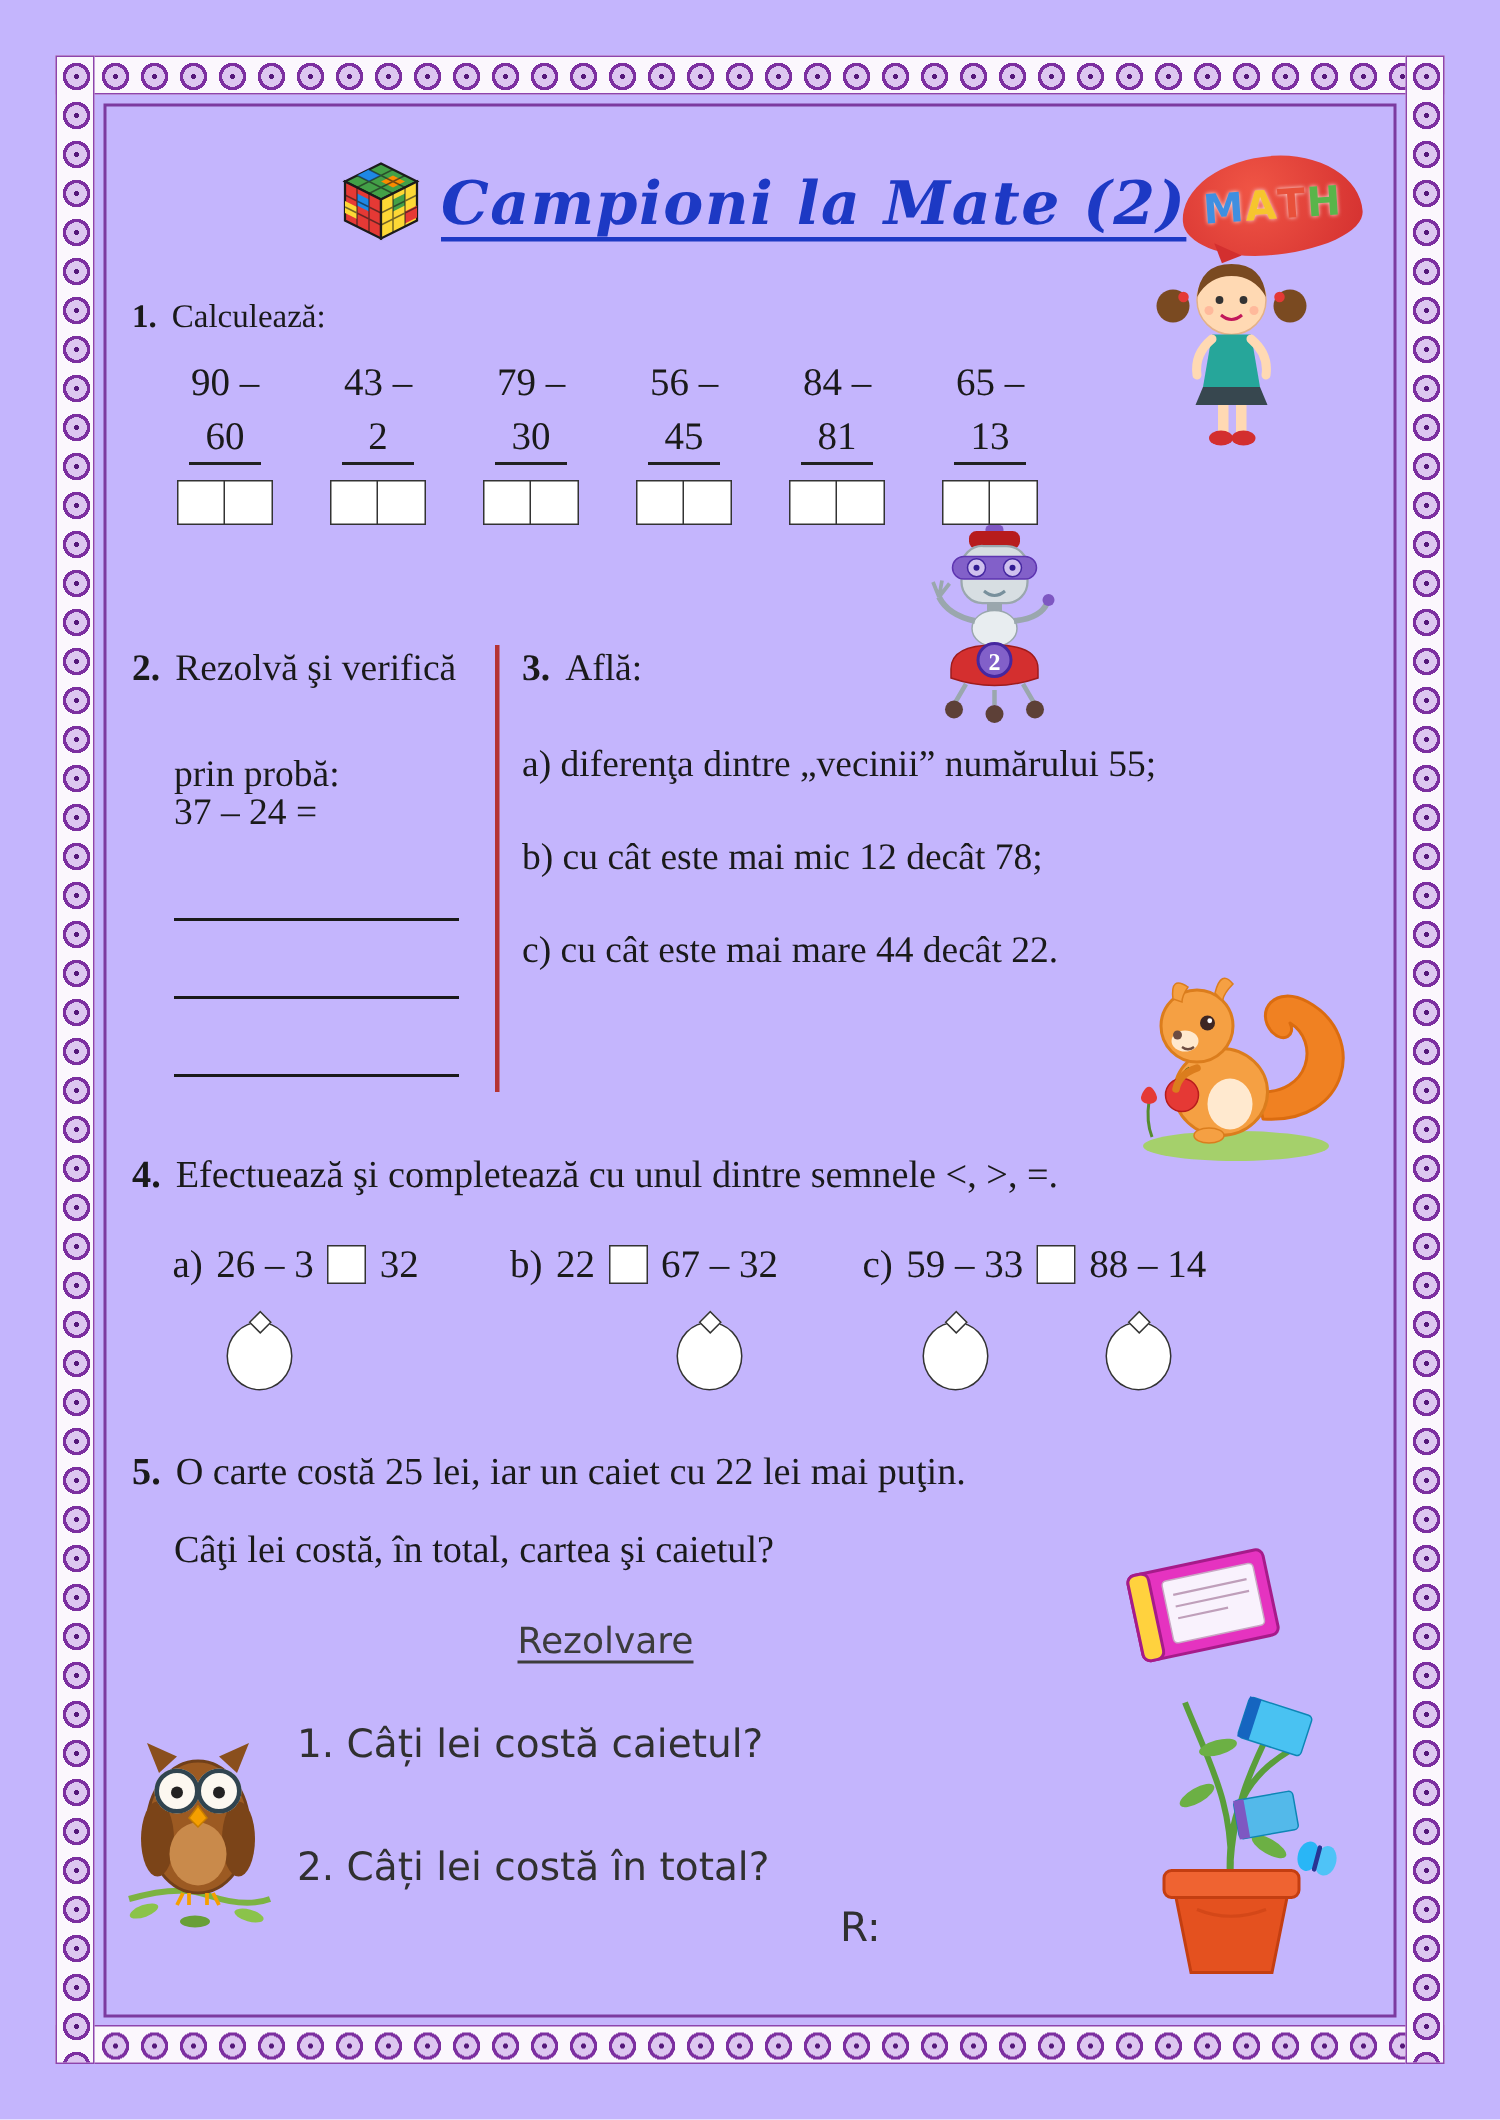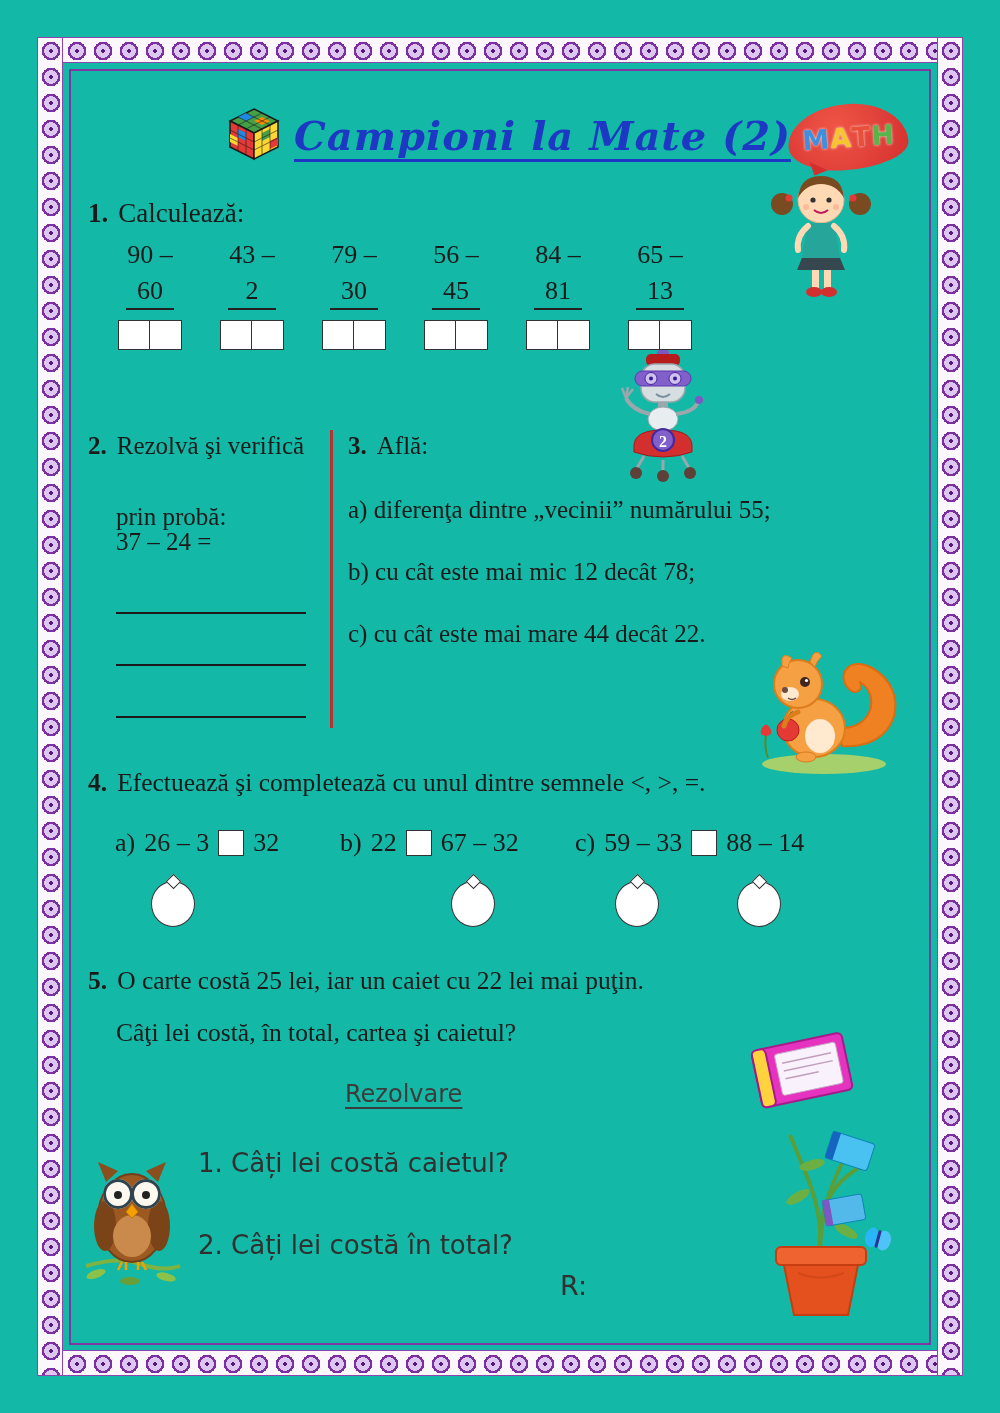--- a/index.html
+++ b/index.html
@@ -5,7 +5,7 @@
   * { margin:0; padding:0; box-sizing:border-box; }
   html,body { background:#ffffff; }
   body { font-family:"Liberation Serif", serif; color:#1a1a1a; }
-  .page { position:relative; width:1000px; height:1413px; background:#14b8a6; overflow:hidden; }
+  .page { position:relative; width:1000px; height:1413px; background:#c4b5fd; overflow:hidden; }
   .abs { position:absolute; }
 
   

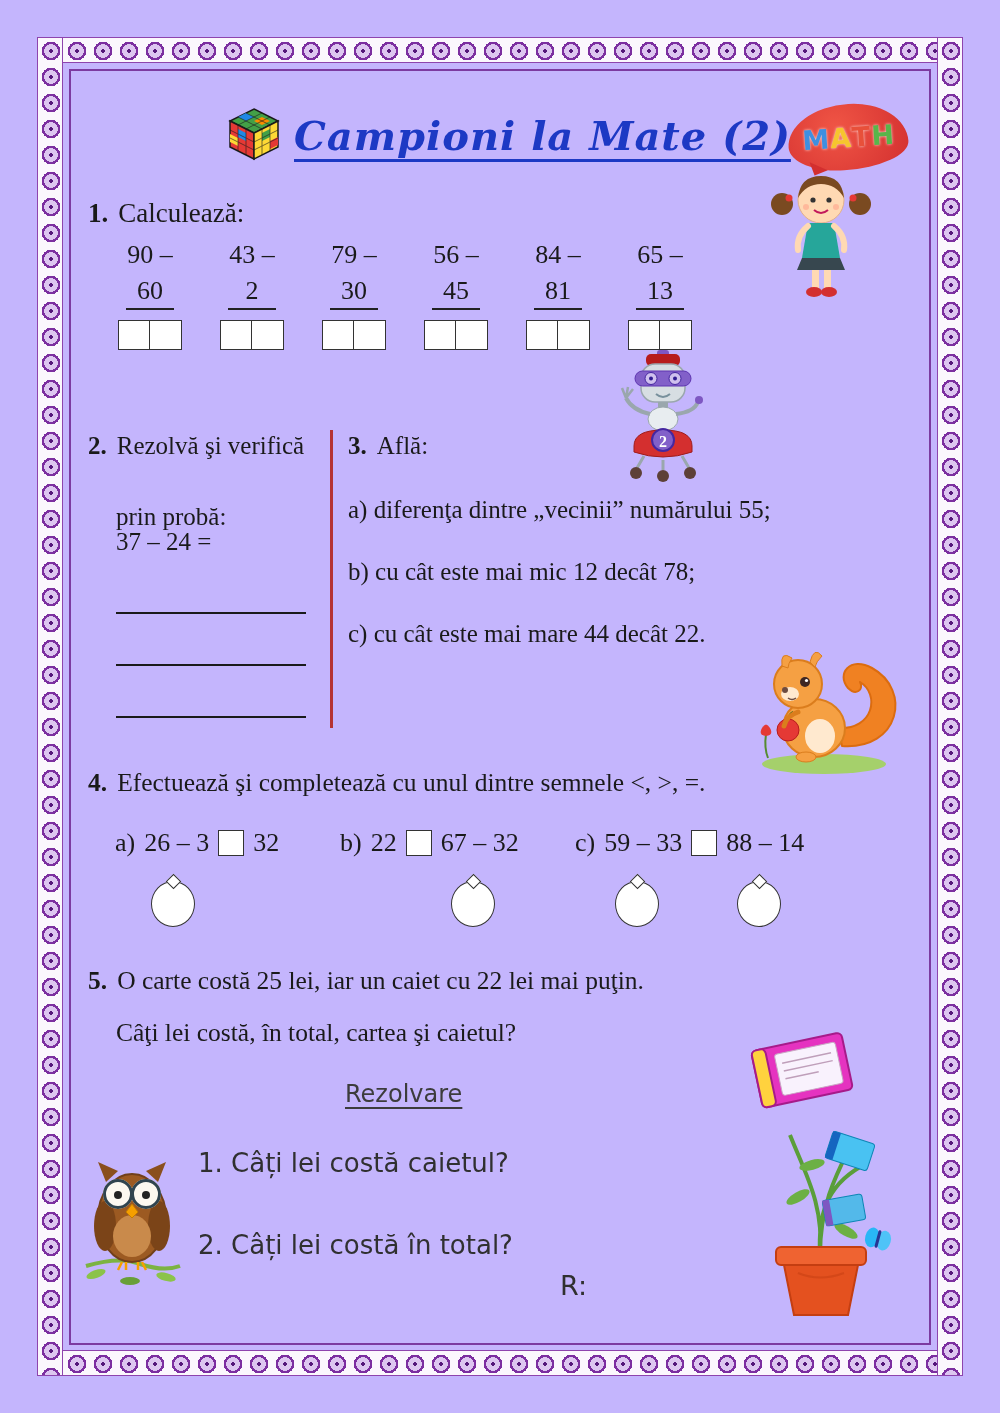--- a/index.html
+++ b/index.html
@@ -38,7 +38,7 @@
   .girl-svg { position:absolute; left:4px; top:62px; }
 
   
-  .heading { position:absolute; font-size:27px; white-space:nowrap; }
+  .heading { position:absolute; font-size:22px; white-space:nowrap; }
   .heading .num { font-weight:bold; margin-right:10px; }
   .bodytext { position:absolute; font-size:25px; white-space:nowrap; }
 

